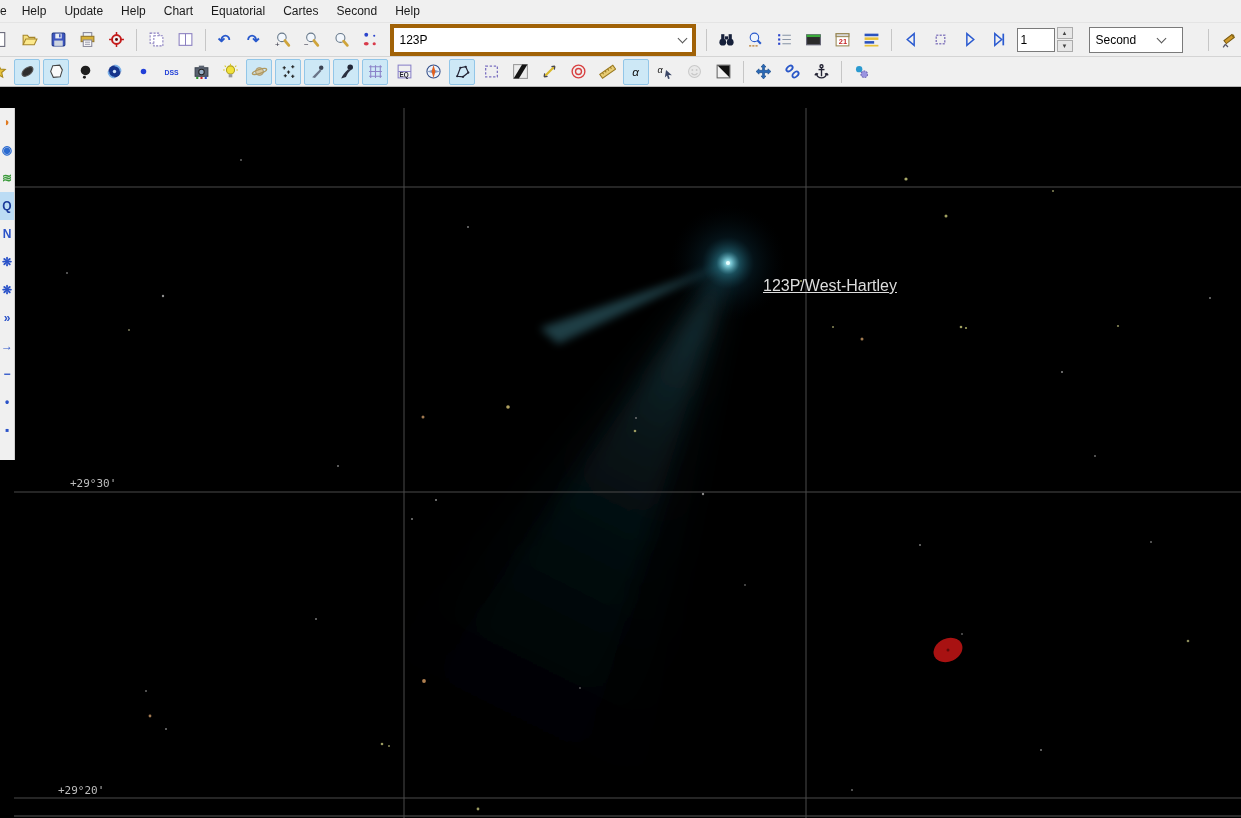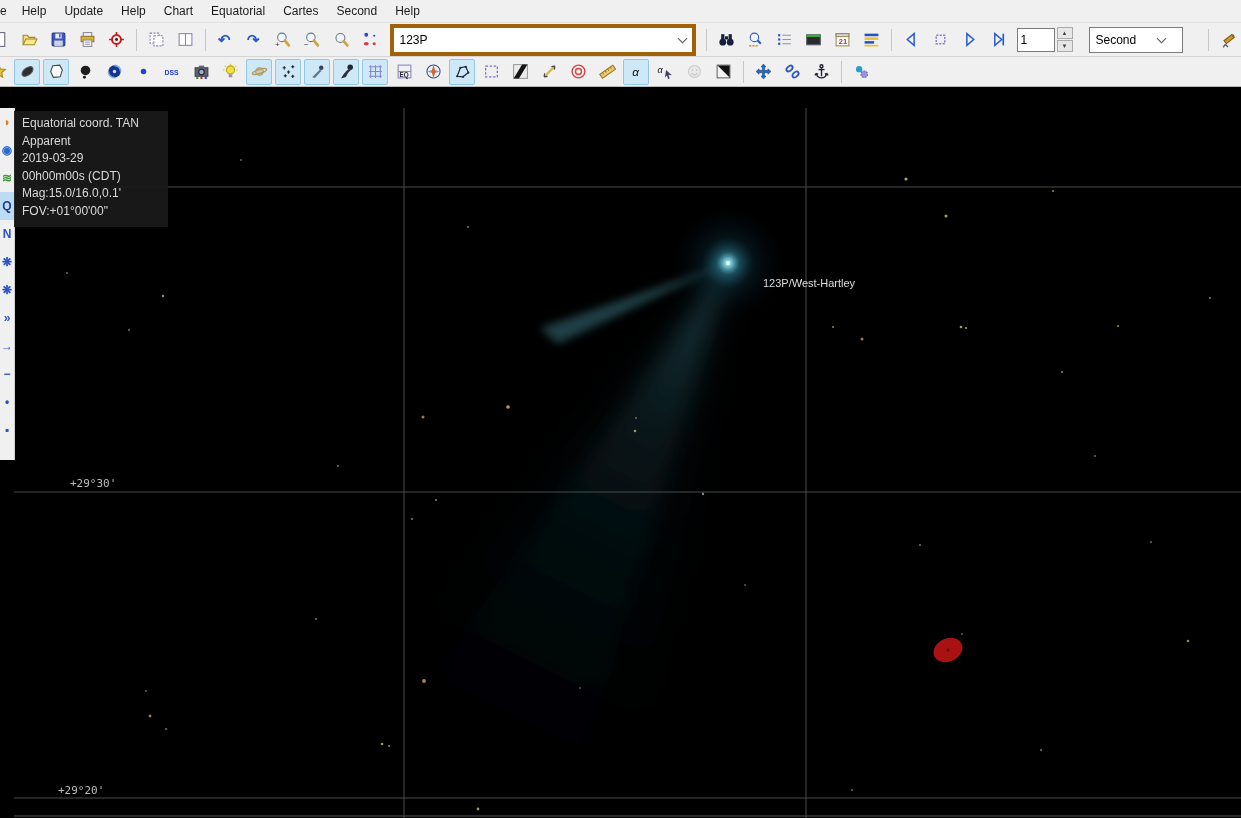--- a/index.html
+++ b/index.html
@@ -691,14 +691,6 @@
         <div class="side-item" style="color: rgb(42, 82, 200);">▪</div>
       </div>
 
-    <div class="info-overlay">
-      <div>Equatorial coord. TAN</div>
-      <div>Apparent</div>
-      <div>2019-03-29</div>
-      <div>00h00m00s (CDT)</div>
-      <div>Mag:15.0/16.0,0.1'</div>
-      <div>FOV:+01°00'00"</div>
-    </div>
   <div class="grid-label" style="left: 24px; top: 369px;">+29°30'</div>
       <div class="grid-label" style="left: 12px; top: 676px;">+29°20'</div>
       <div class="sky-label" style="left: 763px; top: 169px;">123P/West-Hartley</div>

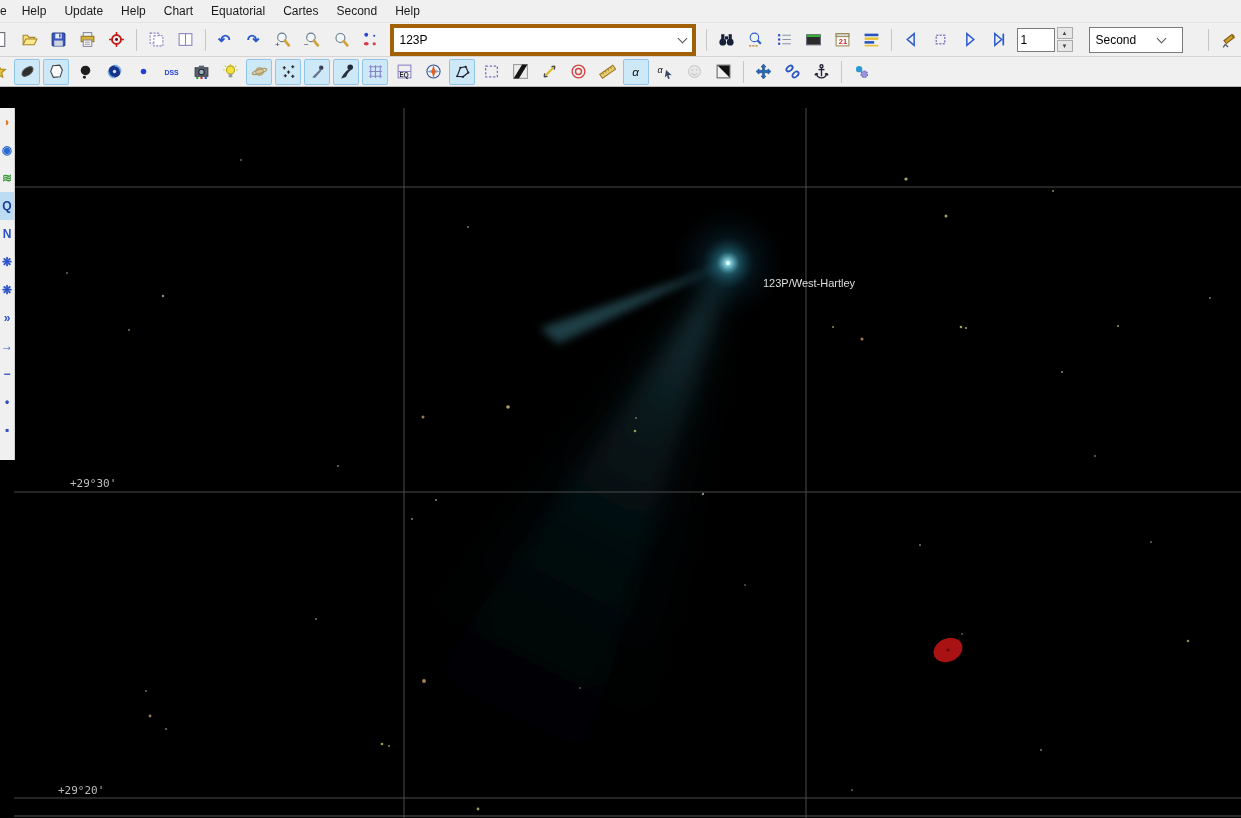--- a/index.html
+++ b/index.html
@@ -59,7 +59,7 @@
     color:#dadada;font-size:12px;line-height:17.5px;padding:4px 8px 7px;z-index:6;}
   .grid-label{position:absolute;color:#bdbdbd;font-family:"DejaVu Sans Mono",monospace;
     font-size:11px;z-index:4;margin-left:46px;}
-  .sky-label{position:absolute;color:#dddddd;font-size:11px;z-index:4;}
+  .sky-label{position:absolute;color:#dddddd;font-size:16px;z-index:4;text-decoration:underline;}
 </style>
 </head>
 <body>

